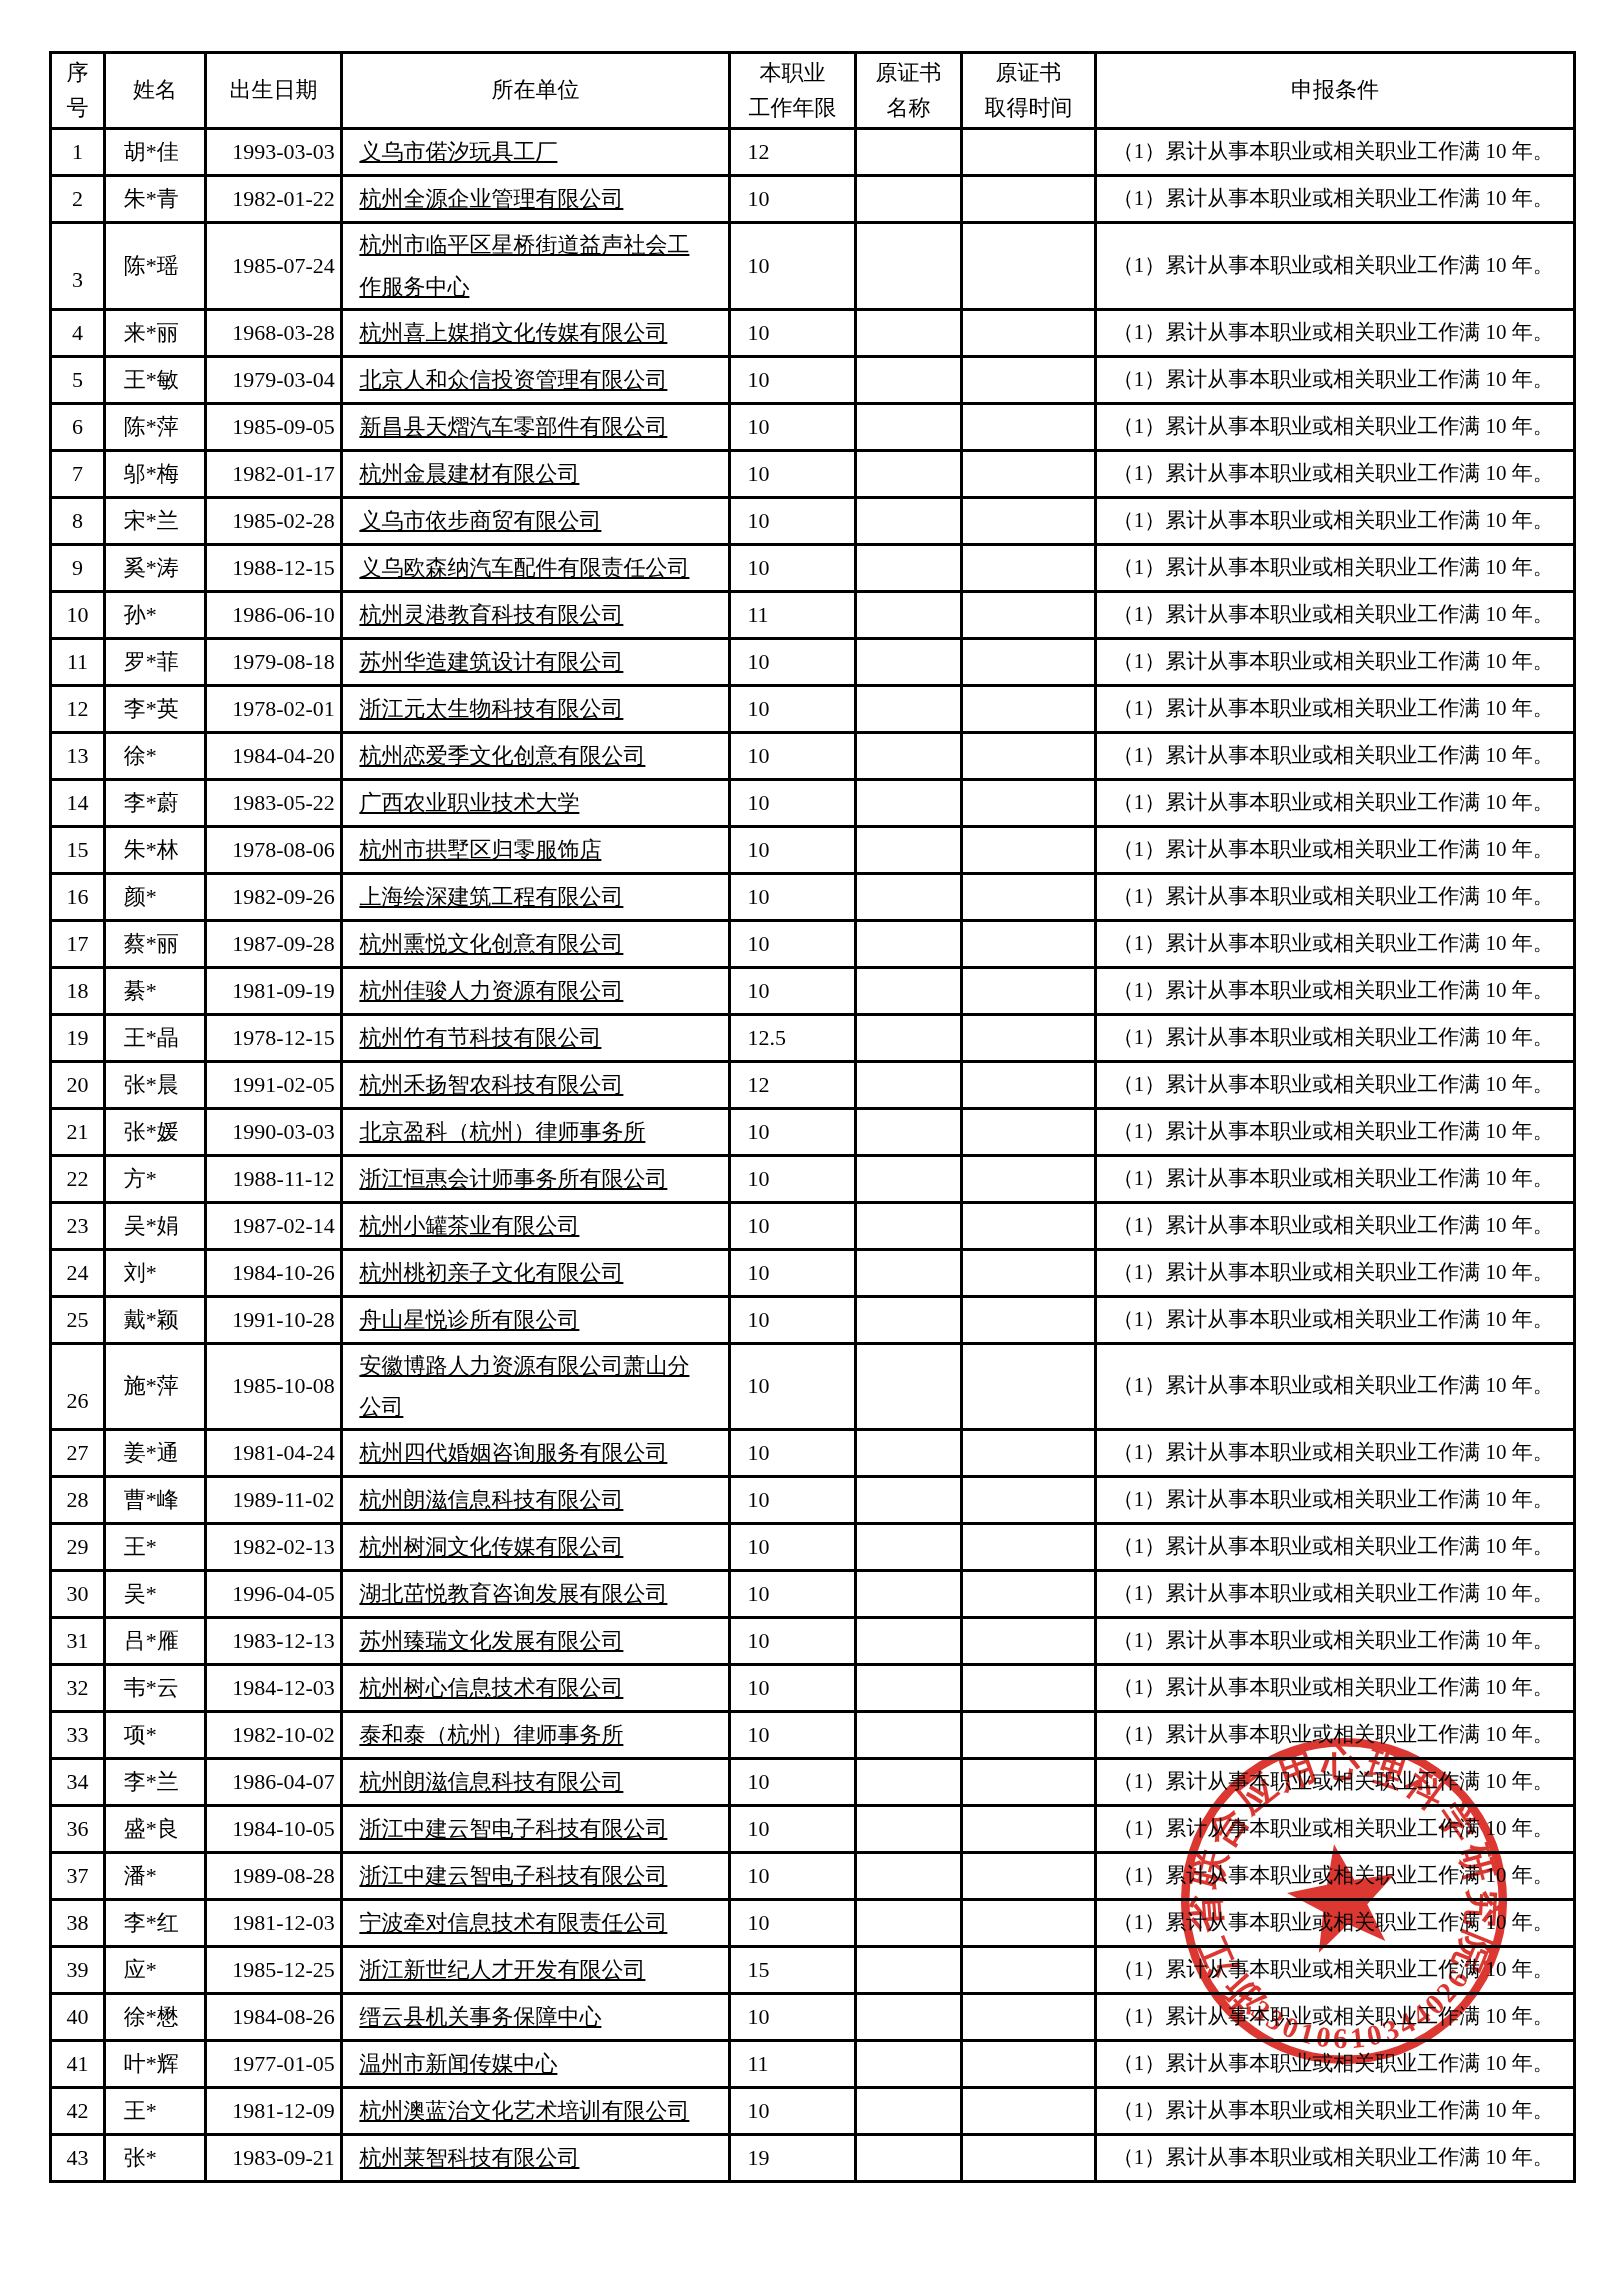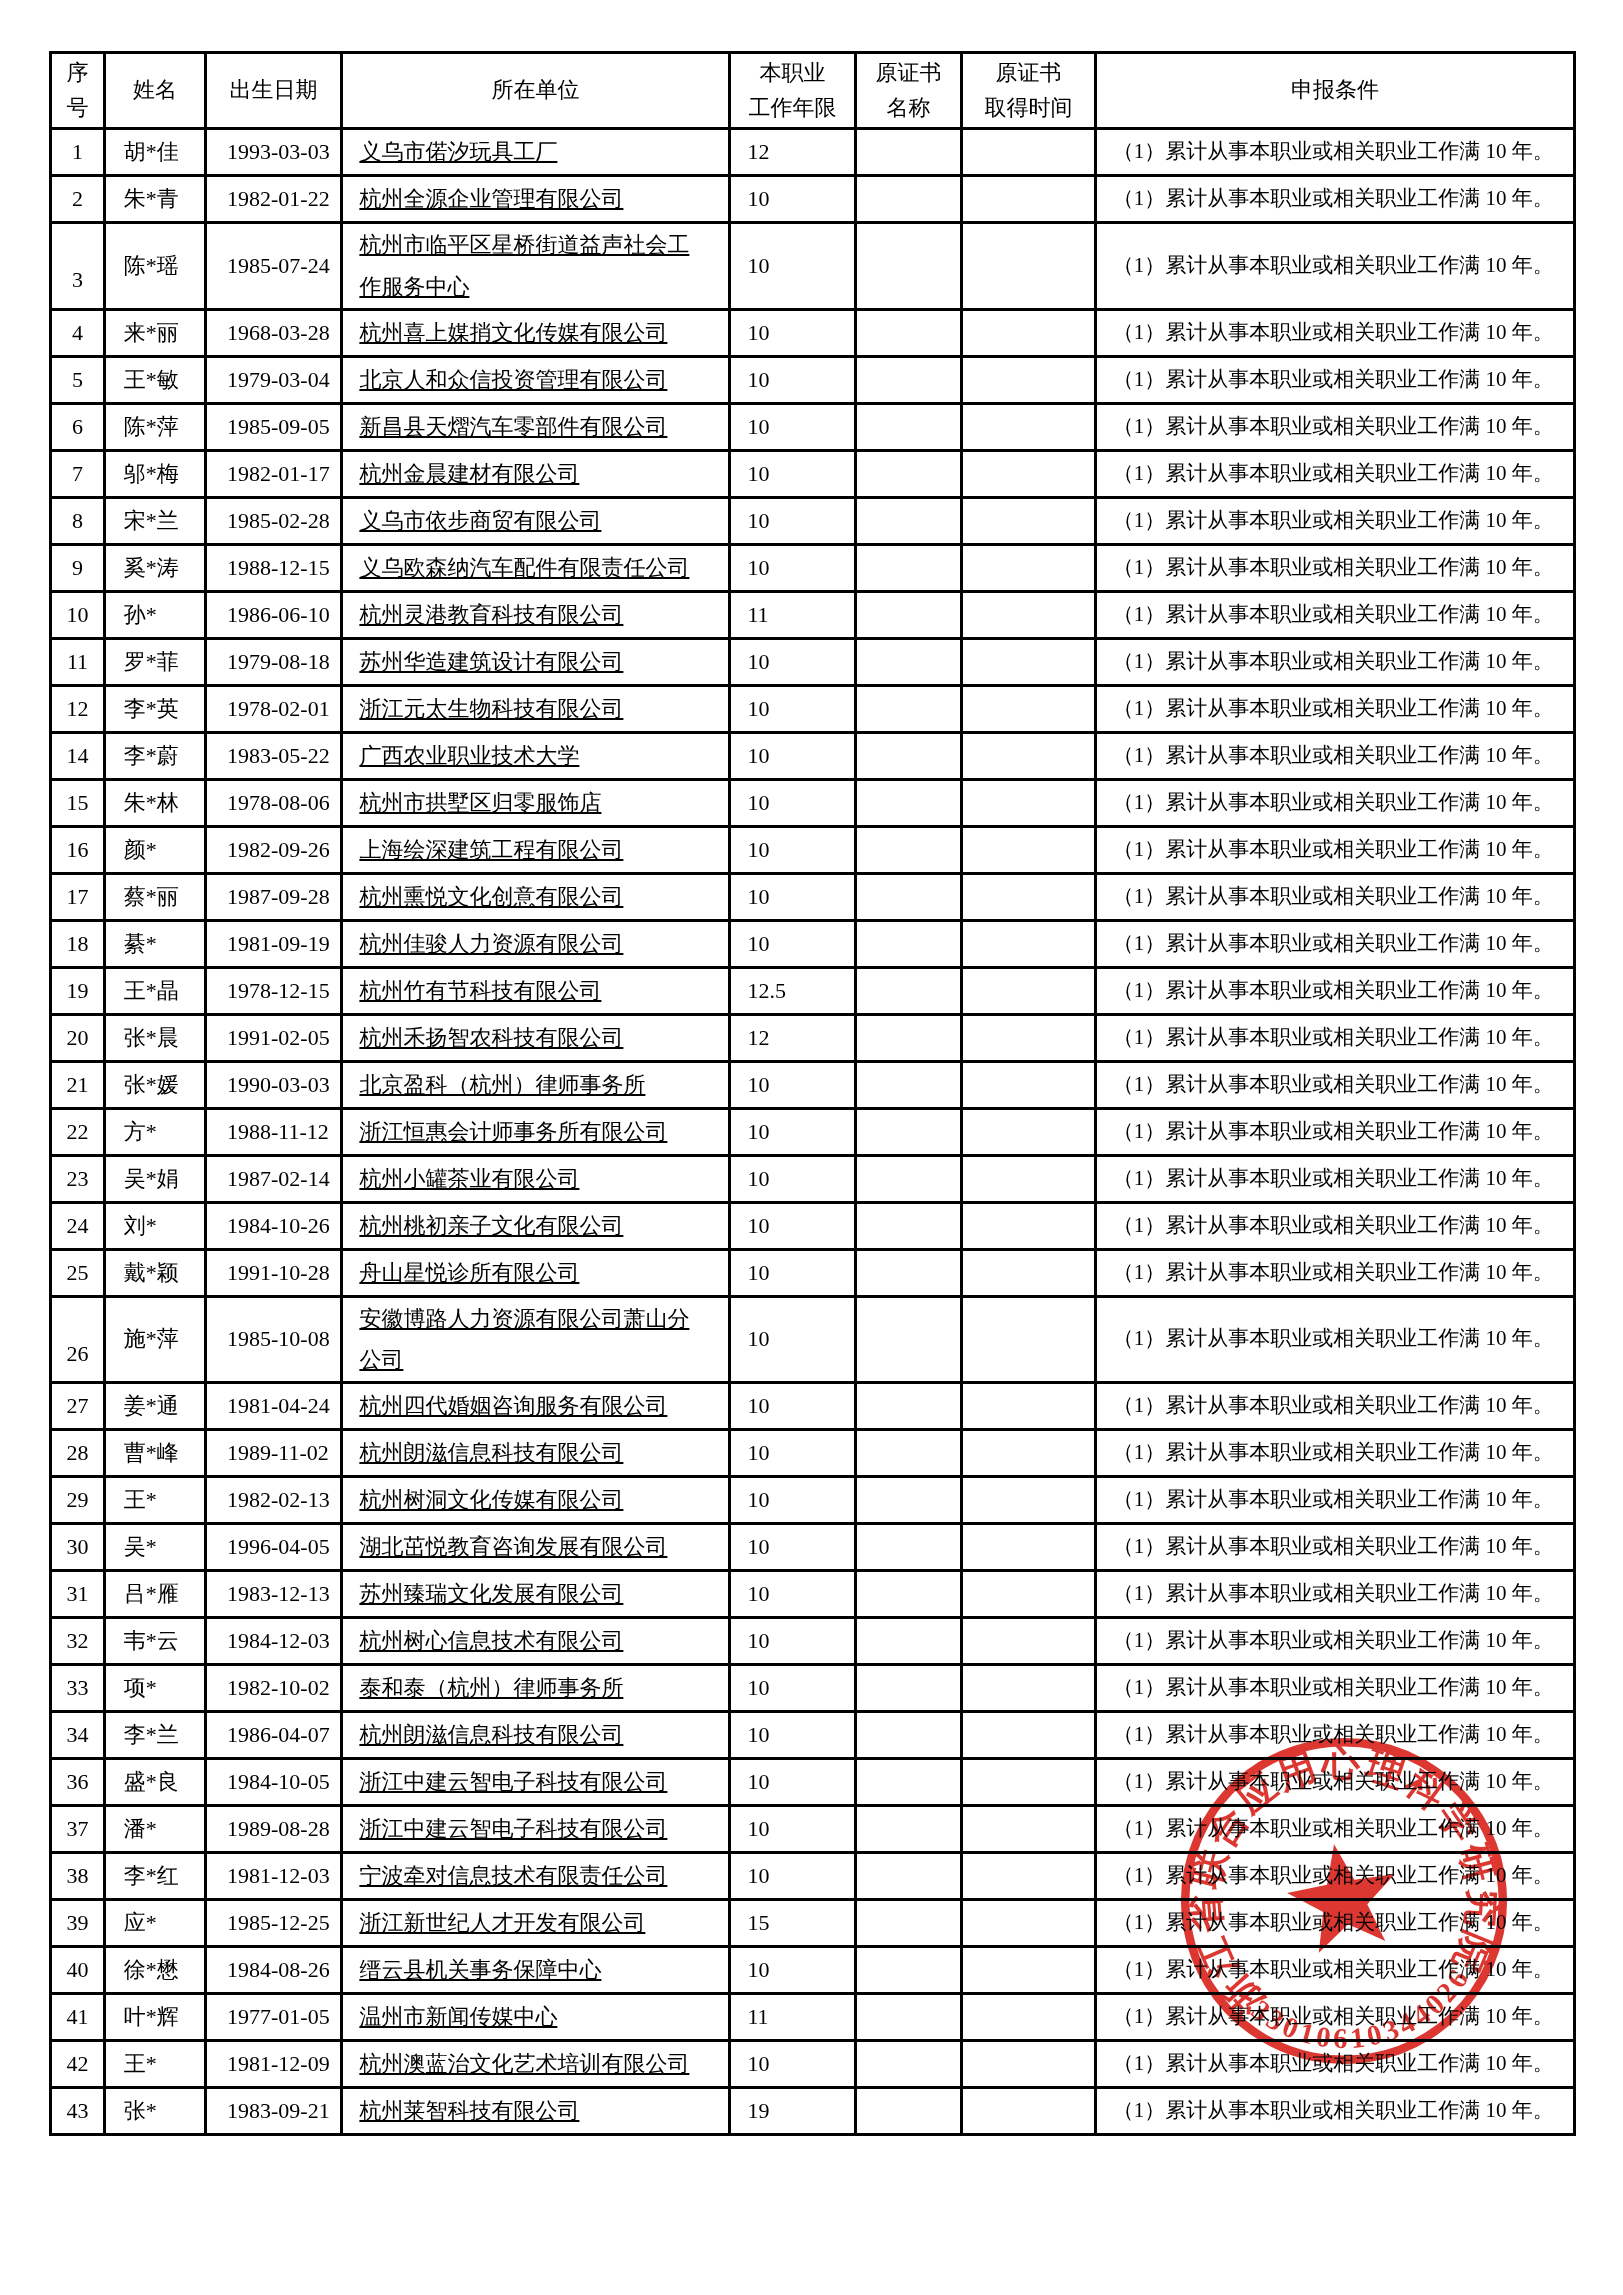--- a/index.html
+++ b/index.html
@@ -23,7 +23,7 @@
   td.c-no{text-align:center;}
   td.c-no.v-bottom{vertical-align:bottom;padding-bottom:6.5px;}
   td.c-name{padding-left:17.7px;}
-  td.c-birth{padding-left:20px;white-space:nowrap;}
+  td.c-birth{padding-left:20px;white-space:nowrap;text-align:center;}
   td.c-unit{padding-left:16.4px;padding-right:18px;text-decoration:underline;}
   td.c-years{padding-left:16.4px;white-space:nowrap;}
   td.c-cond{padding-left:15.7px;padding-right:2.6px;white-space:nowrap;font-size:21px;margin-top:40px;}

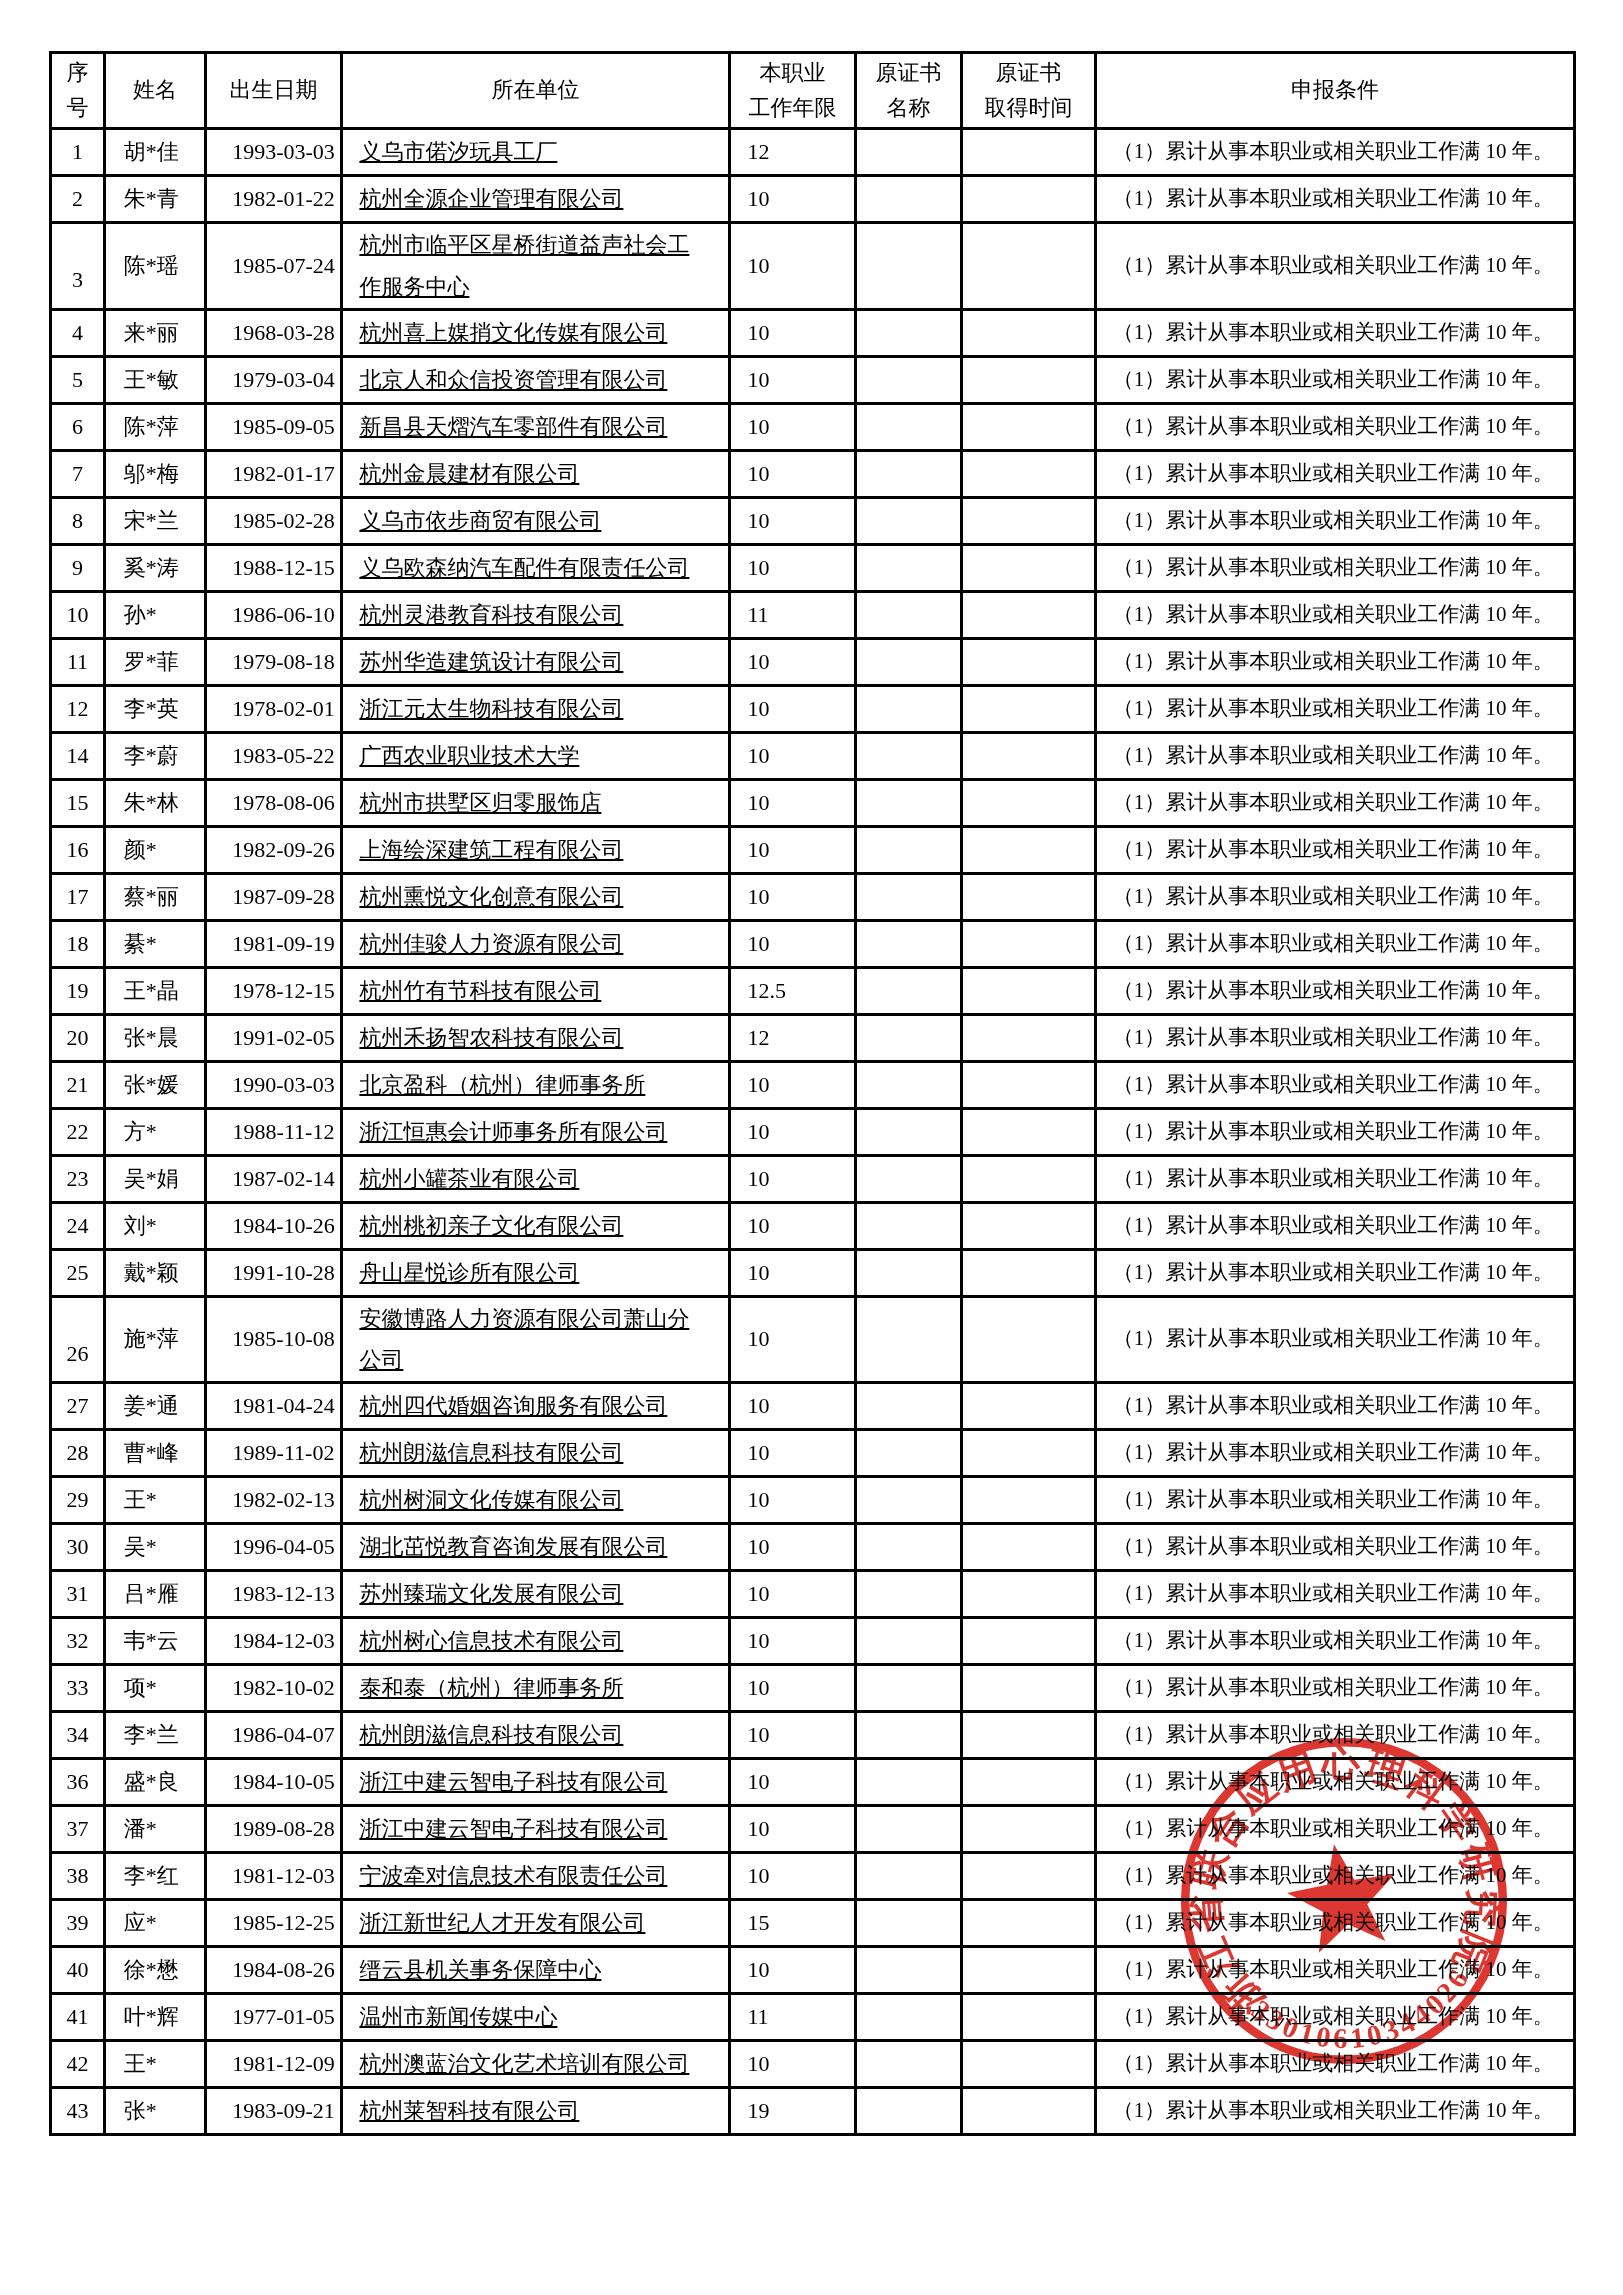--- a/index.html
+++ b/index.html
@@ -185,6 +185,16 @@
           <td class="c-cond">（1）累计从事本职业或相关职业工作满 10 年。</td>
         </tr>
         <tr>
+          <td class="c-no">13</td>
+          <td class="c-name">徐*</td>
+          <td class="c-birth">1984-04-20</td>
+          <td class="c-unit">杭州恋爱季文化创意有限公司</td>
+          <td class="c-years">10</td>
+          <td class="c-cert"></td>
+          <td class="c-cert"></td>
+          <td class="c-cond">（1）累计从事本职业或相关职业工作满 10 年。</td>
+        </tr>
+        <tr>
           <td class="c-no">14</td>
           <td class="c-name">李*蔚</td>
           <td class="c-birth">1983-05-22</td>

